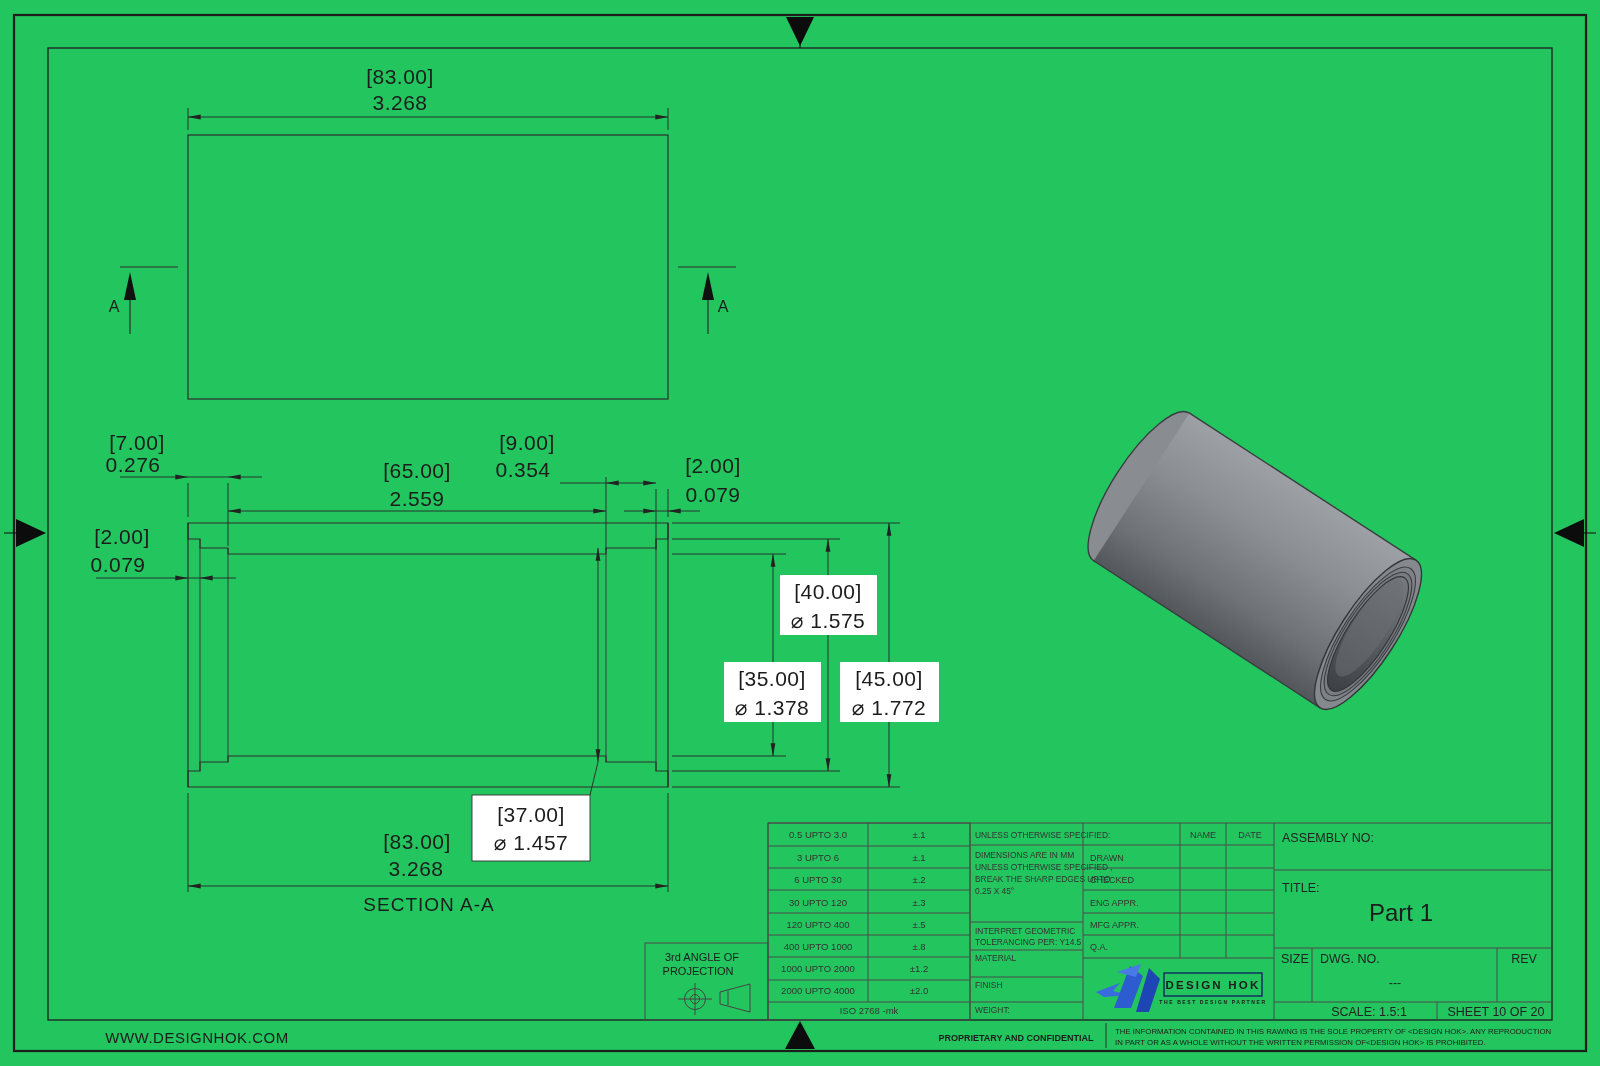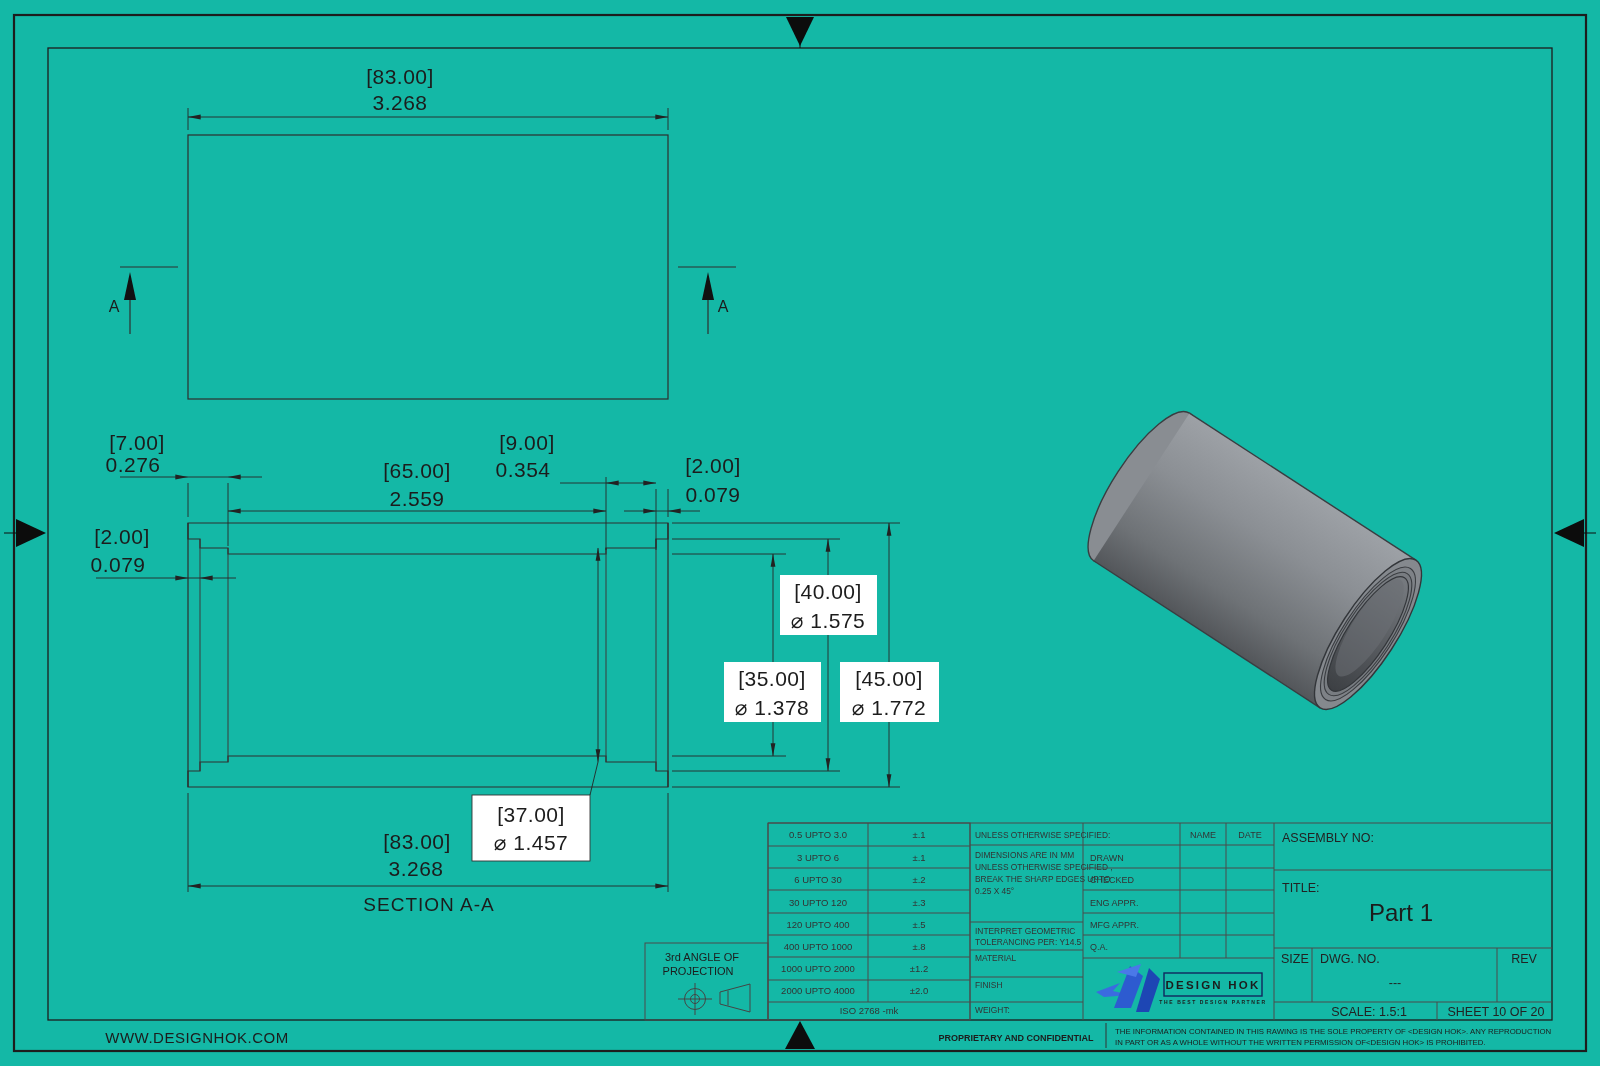--- a/index.html
+++ b/index.html
@@ -3,7 +3,7 @@
 <meta charset="utf-8">
 <style>
   html,body{margin:0;padding:0;background:#ffffff;}
-  .sheet{position:relative;width:1600px;height:1066px;background:#14b8a6;overflow:hidden;
+  .sheet{position:relative;width:1600px;height:1066px;background:#22c55e;overflow:hidden;
          font-family:"Liberation Sans","DejaVu Sans",sans-serif;}
   svg text{font-family:"Liberation Sans","DejaVu Sans",sans-serif;fill:#1c1c1c;}
   .ln{stroke:#2e2e2e;stroke-width:1.2;fill:none;}

